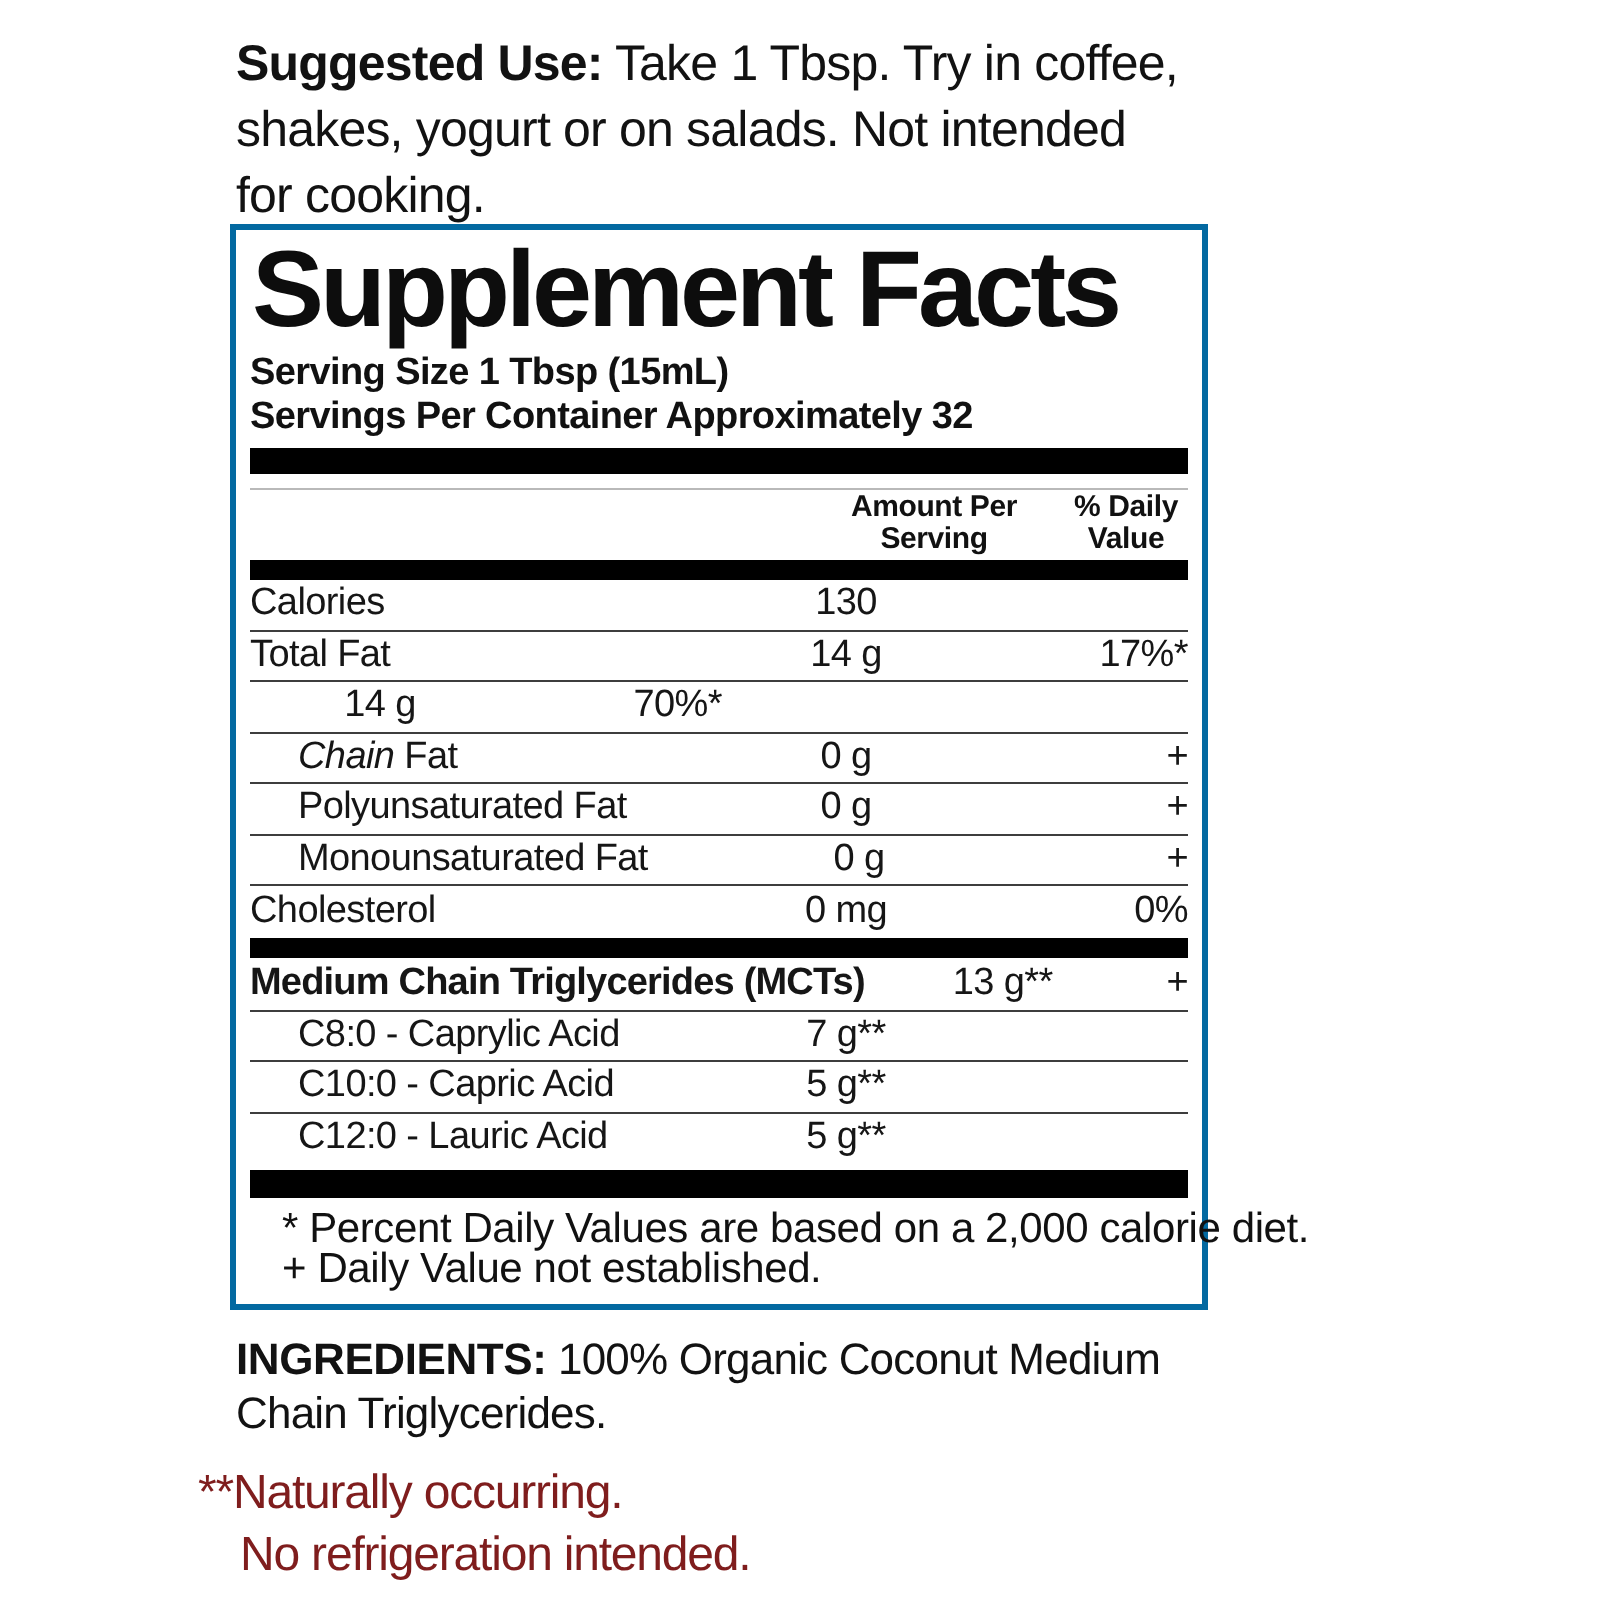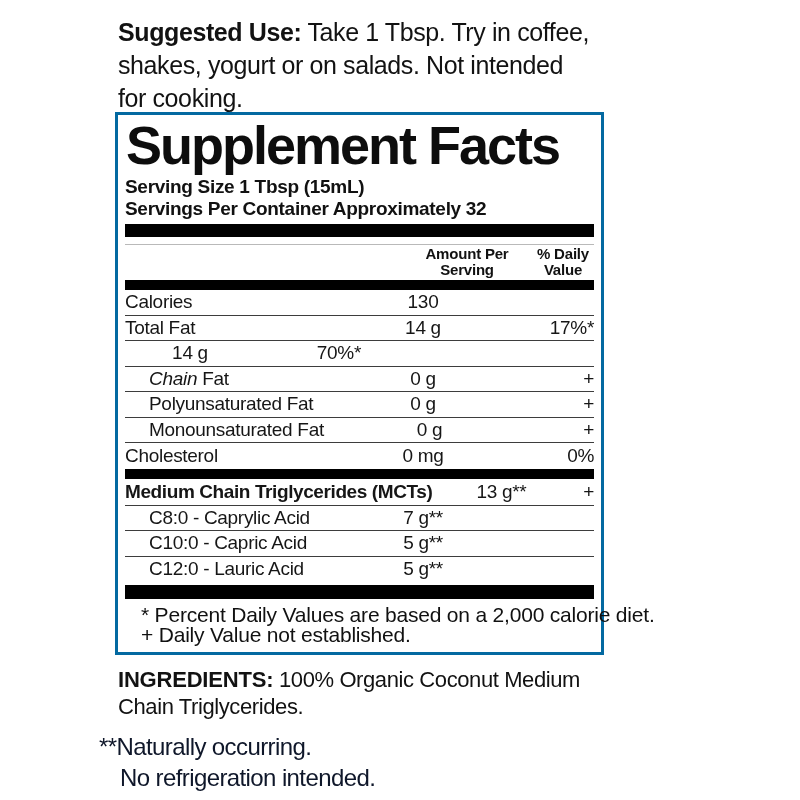--- a/index.html
+++ b/index.html
@@ -112,7 +112,7 @@
     font-size: 24px;
     line-height: 31px;
     letter-spacing: -0.6px;
-    color: #0f172a;
+    color: #7f1d1d;
   }
   .notes .nline { display: block; white-space: nowrap; }
   .notes .nline.indent { padding-left: 21px; }

